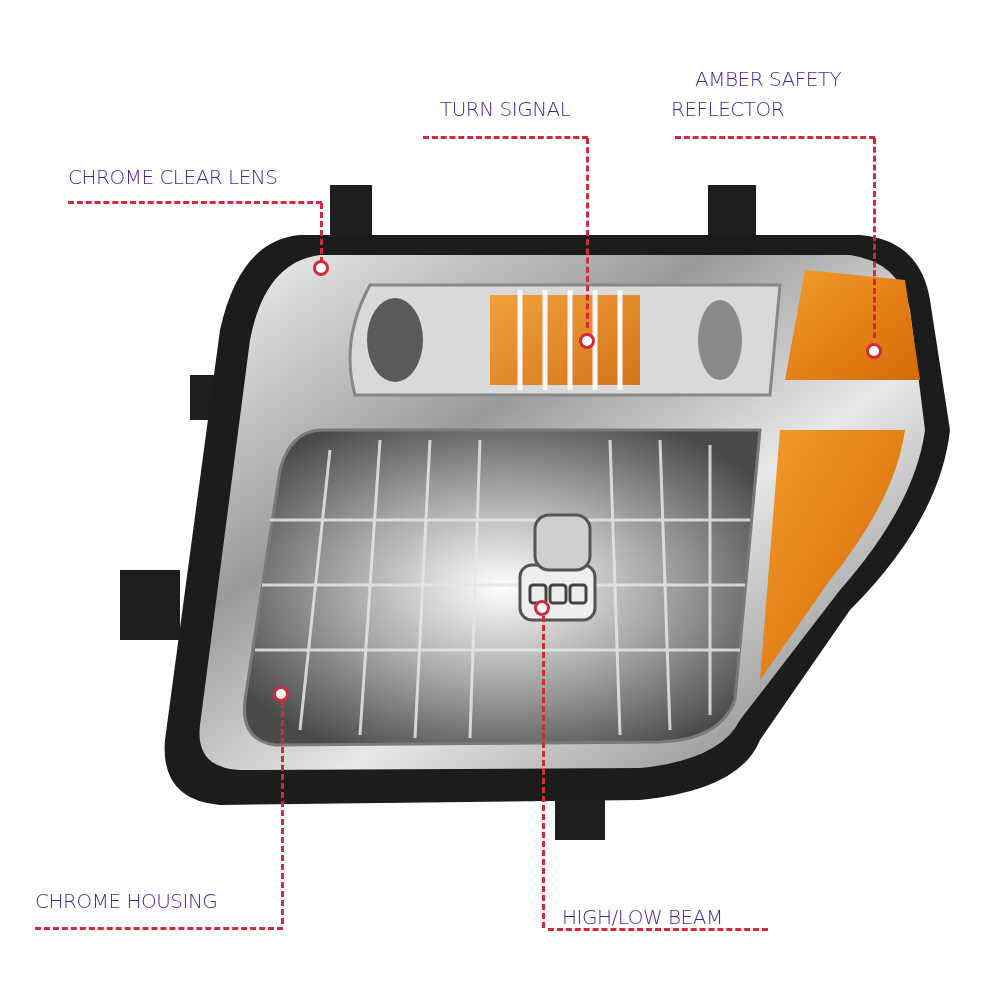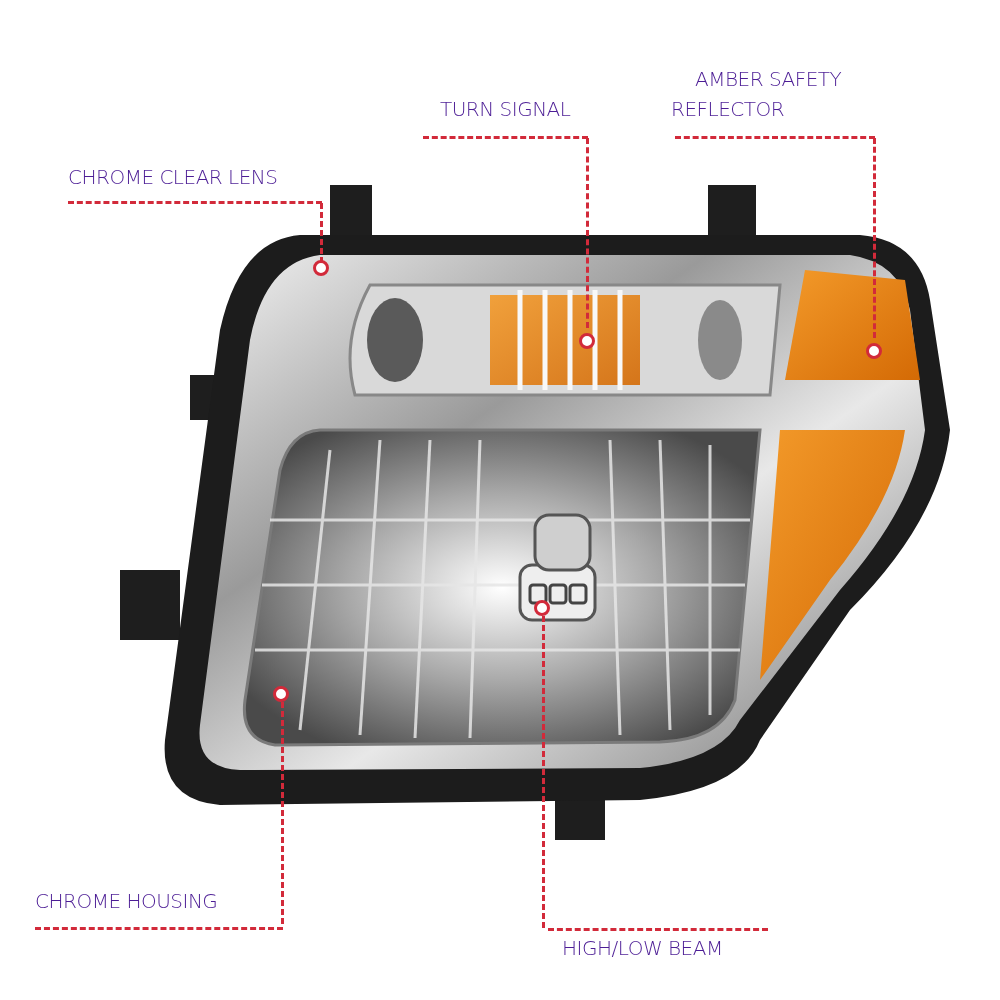--- a/index.html
+++ b/index.html
@@ -103,7 +103,7 @@
 
 <div class="dot" style="left:534px;top:600px;"></div>
 <div class="dash-v" style="left:542px;top:616px;height:312px;"></div>
-<div class="label" style="left:562px;top:933px;">HIGH/LOW BEAM</div>
+<div class="label" style="left:562px;top:902px;">HIGH/LOW BEAM</div>
 <div class="dash-h" style="left:548px;top:928px;width:220px;"></div>
 
 </body></html>

